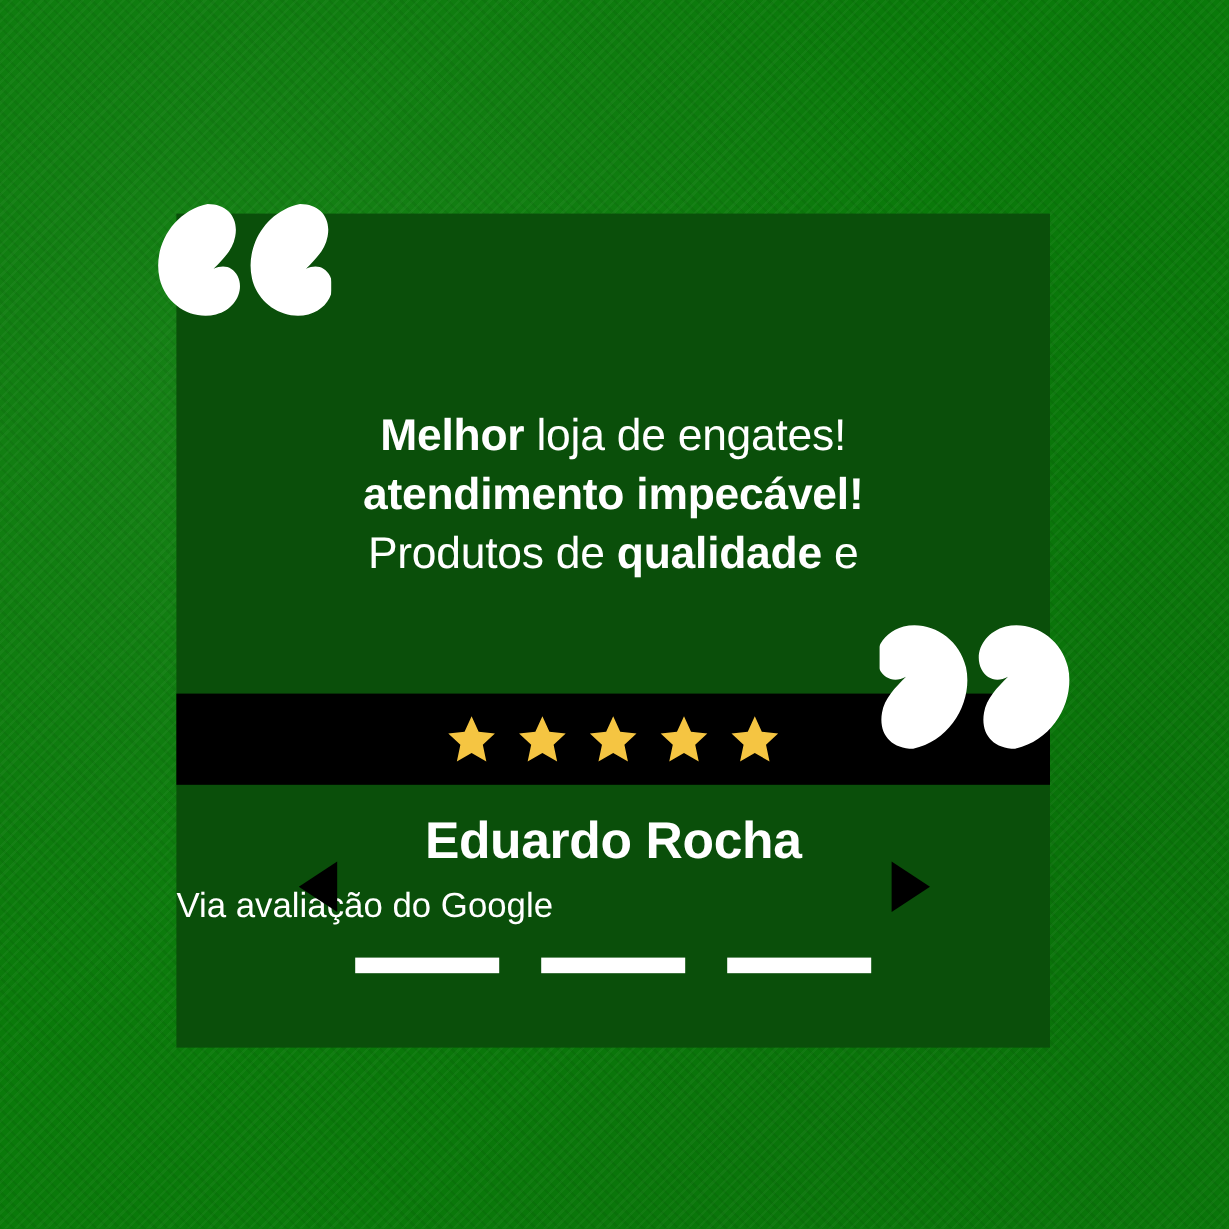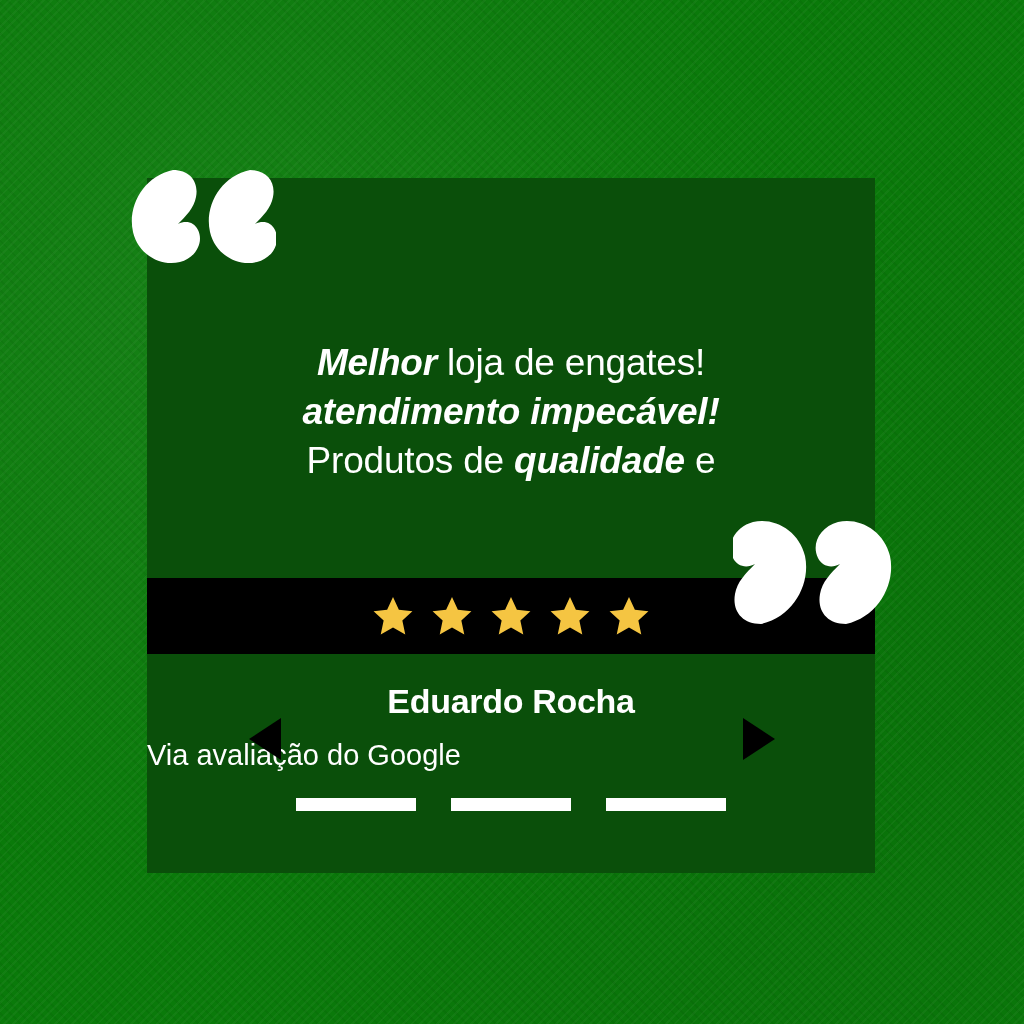--- a/index.html
+++ b/index.html
@@ -69,7 +69,7 @@
     box-sizing: border-box;
   }
   #quote-block .ln { display: block; white-space: nowrap; }
-  #quote-block b { font-weight: 700; font-style: italic; }
+  #quote-block b { font-weight: 700; }
 
   
   #stars-band {

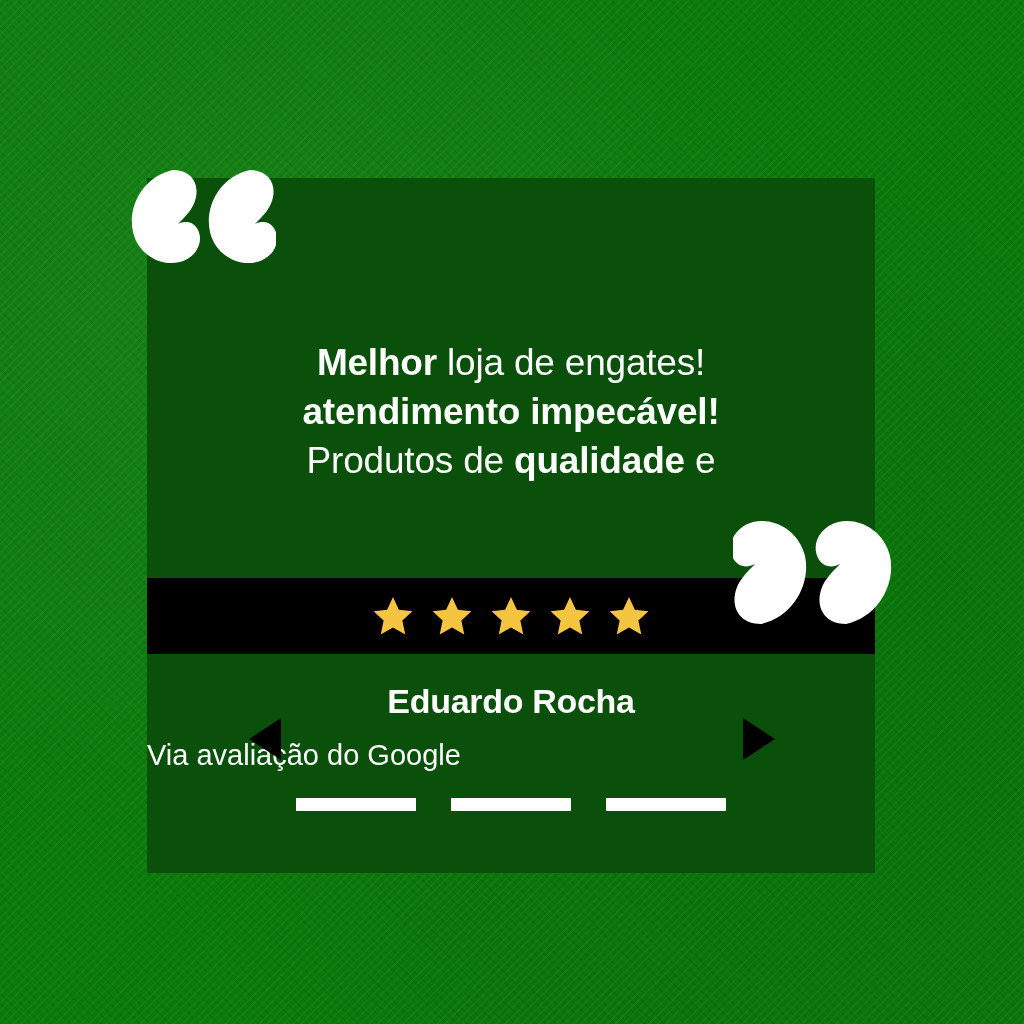--- a/index.html
+++ b/index.html
@@ -98,7 +98,7 @@
     width: 728px;
     text-align: center;
     color: #ffffff;
-    font-size: 34px;
+    font-size: 43px;
     font-weight: 700;
     letter-spacing: -0.3px;
     line-height: 52px;

